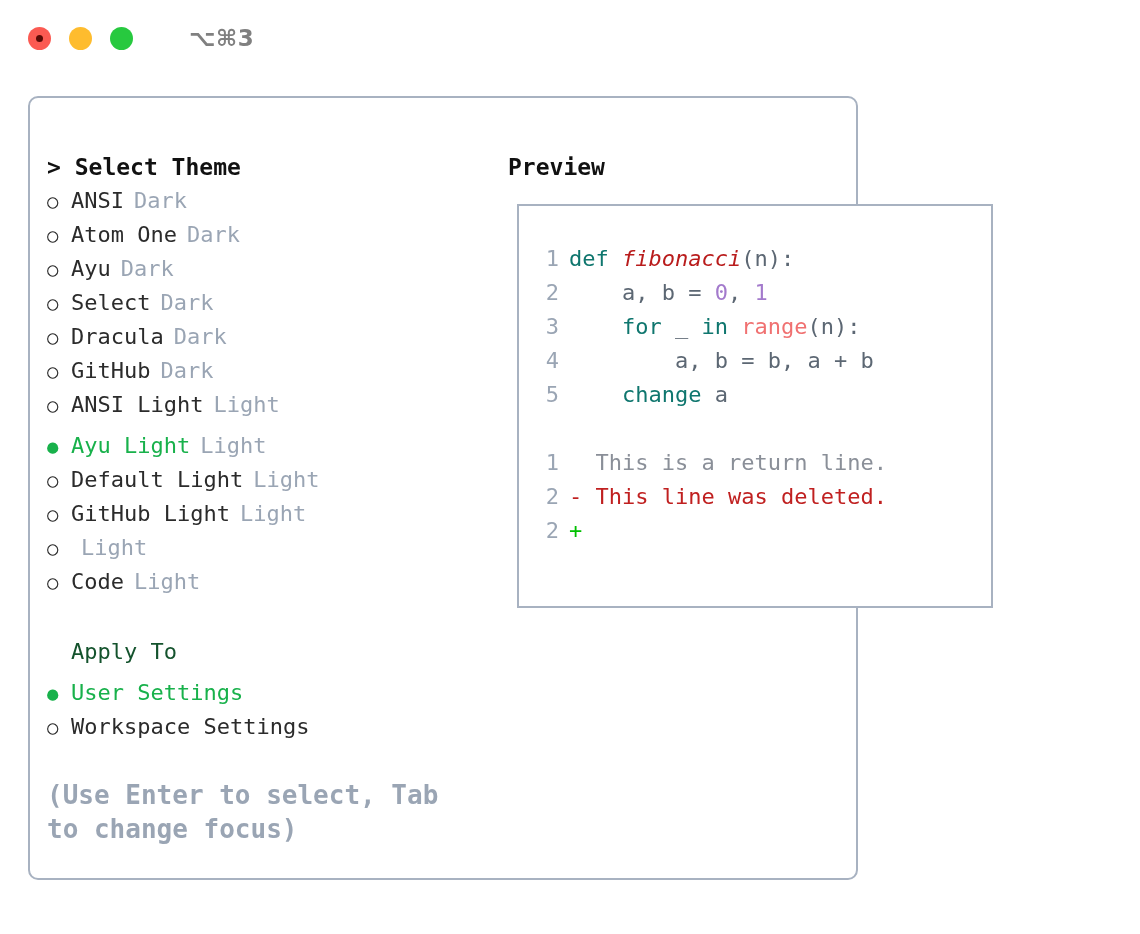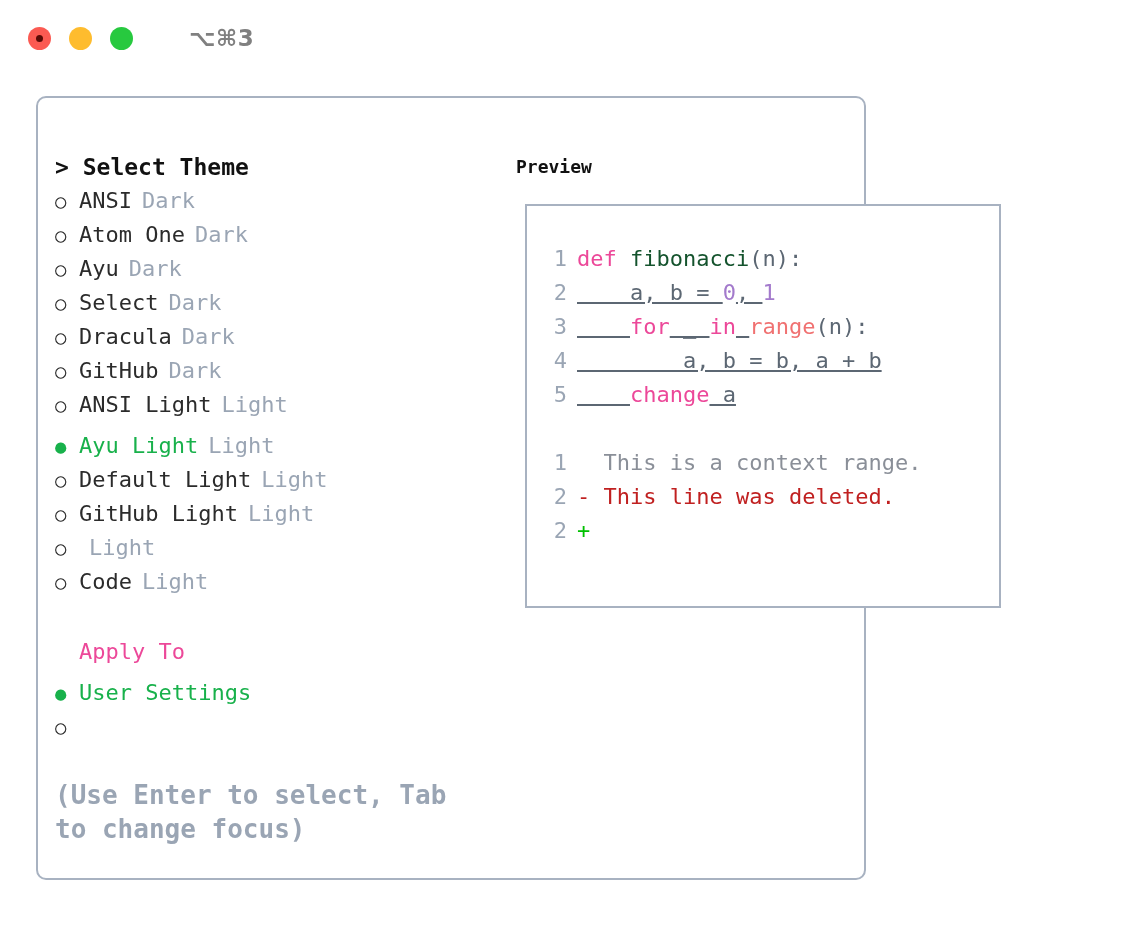--- a/index.html
+++ b/index.html
@@ -77,7 +77,7 @@
   
   .card {
     position: absolute;
-    left: 36px;
+    left: 28px;
     top: 96px;
     width: 830px;
     height: 784px;

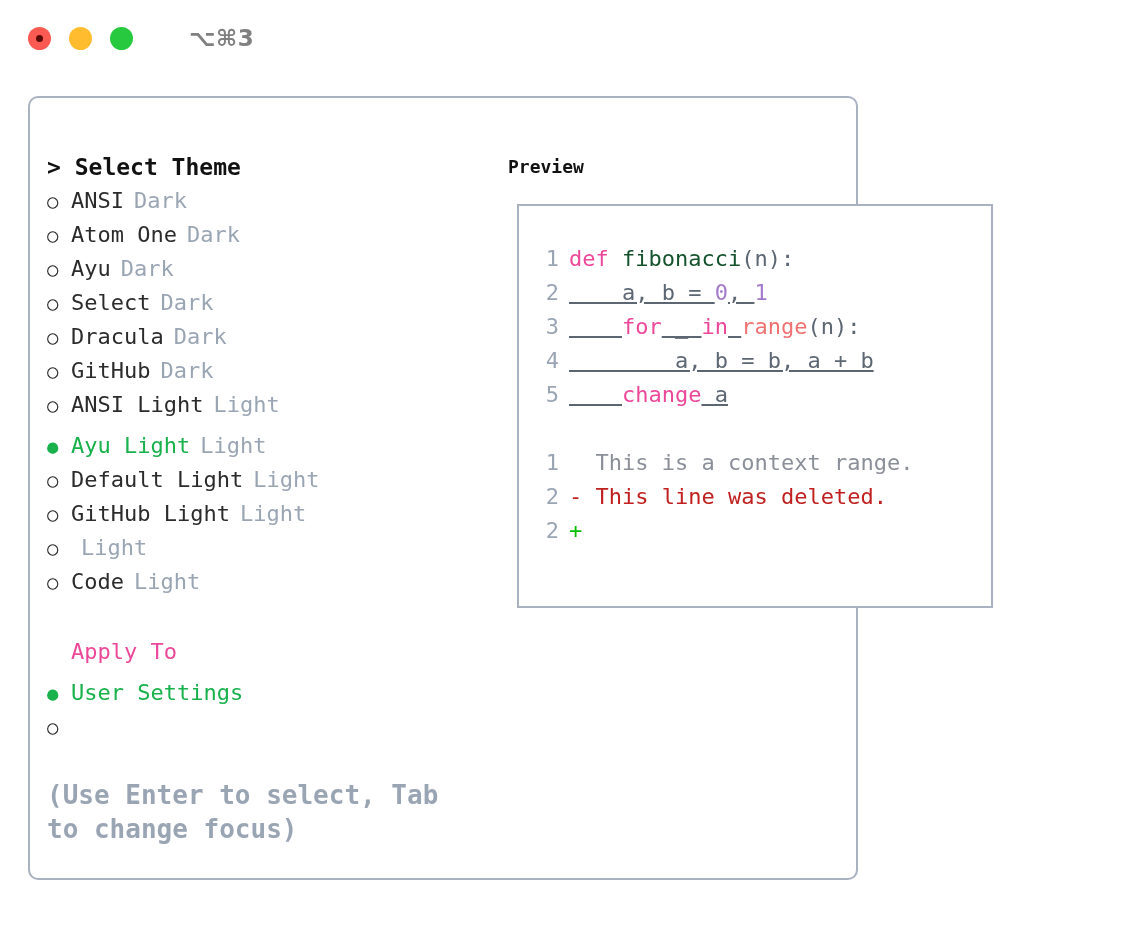--- a/index.html
+++ b/index.html
@@ -167,7 +167,7 @@
     position: relative;
   }
   .preview-head {
-    font-size: 18px;
+    font-size: 23px;
     font-weight: bold;
     color: #111111;
     line-height: 34px;

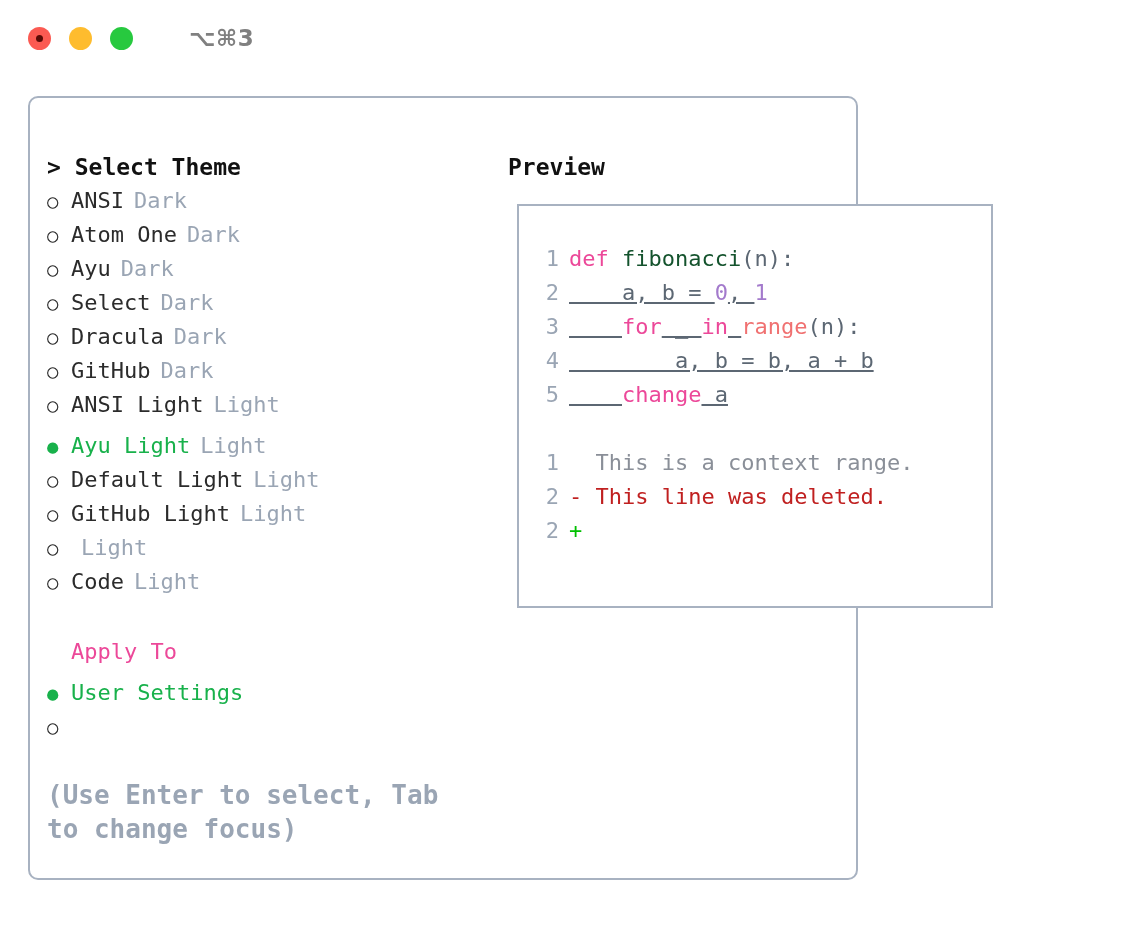--- a/index.html
+++ b/index.html
@@ -201,7 +201,7 @@
     box-sizing: border-box;
   }
 
-  .tok-kw   { color: #ec4899; }
+  .tok-kw   { color: #0f766e; }
   .tok-fn   { color: #14532d; }
   .tok-num  { color: #a37acc; }
   .tok-call { color: #f07171; }

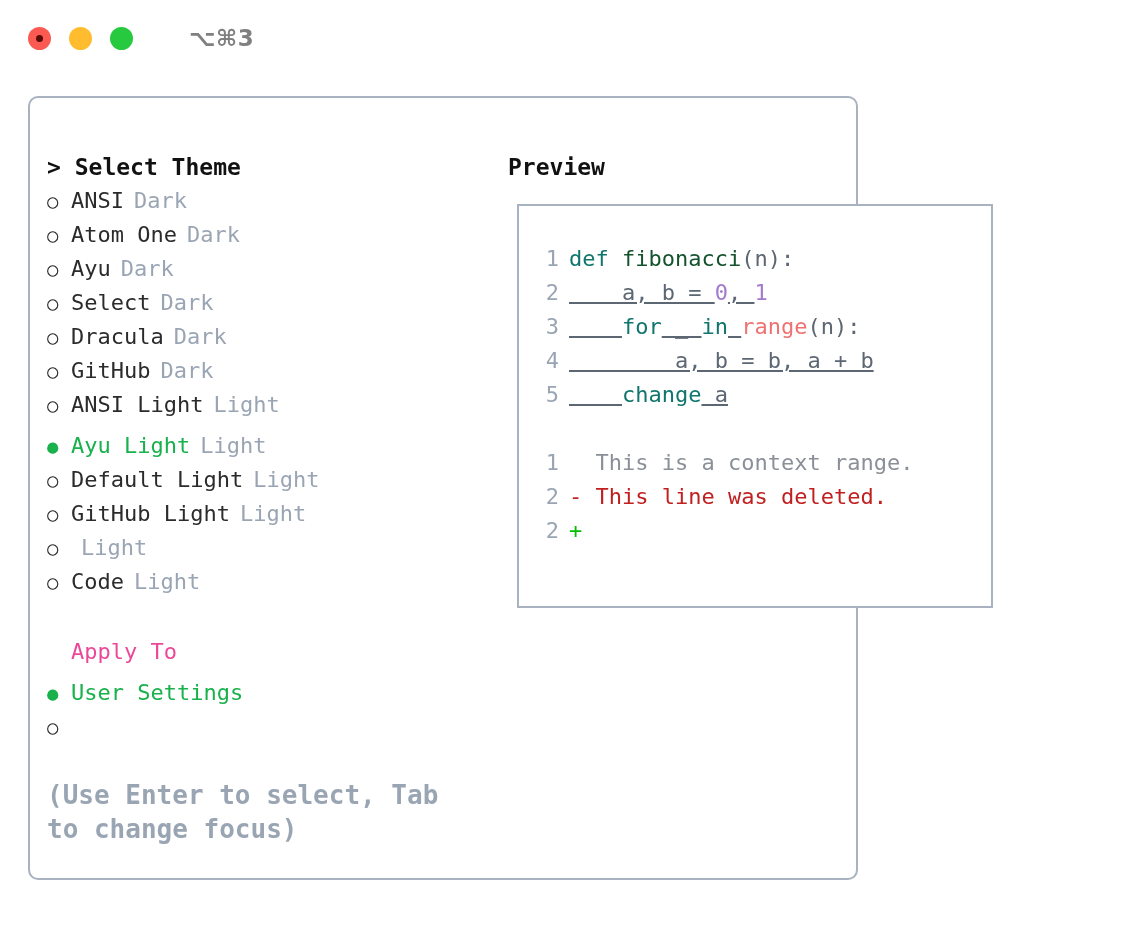--- a/index.html
+++ b/index.html
@@ -202,7 +202,7 @@
   }
 
   .tok-kw   { color: #0f766e; }
-  .tok-fn   { color: #14532d; }
+  .tok-fn   { color: #b91c1c; font-style: italic; }
   .tok-num  { color: #a37acc; }
   .tok-call { color: #f07171; }
   .tok-punc { color: #5c6773; }

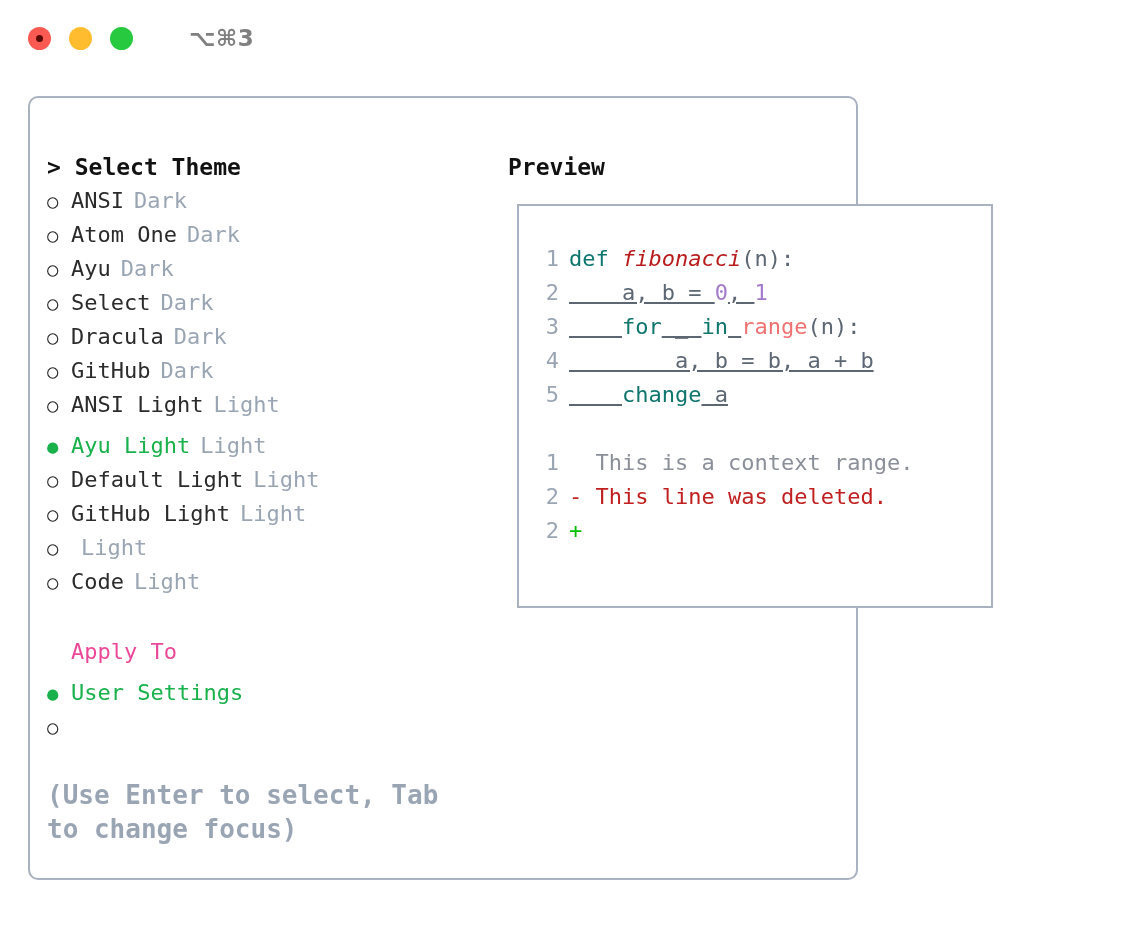--- a/index.html
+++ b/index.html
@@ -206,7 +206,7 @@
   .tok-num  { color: #a37acc; }
   .tok-call { color: #f07171; }
   .tok-punc { color: #5c6773; }
-  .tok-plain{ color: #5c6773; text-decoration: underline; }
+  .tok-plain{ color: #5c6773; }
 
   .blank-line { height: 34px; }
 

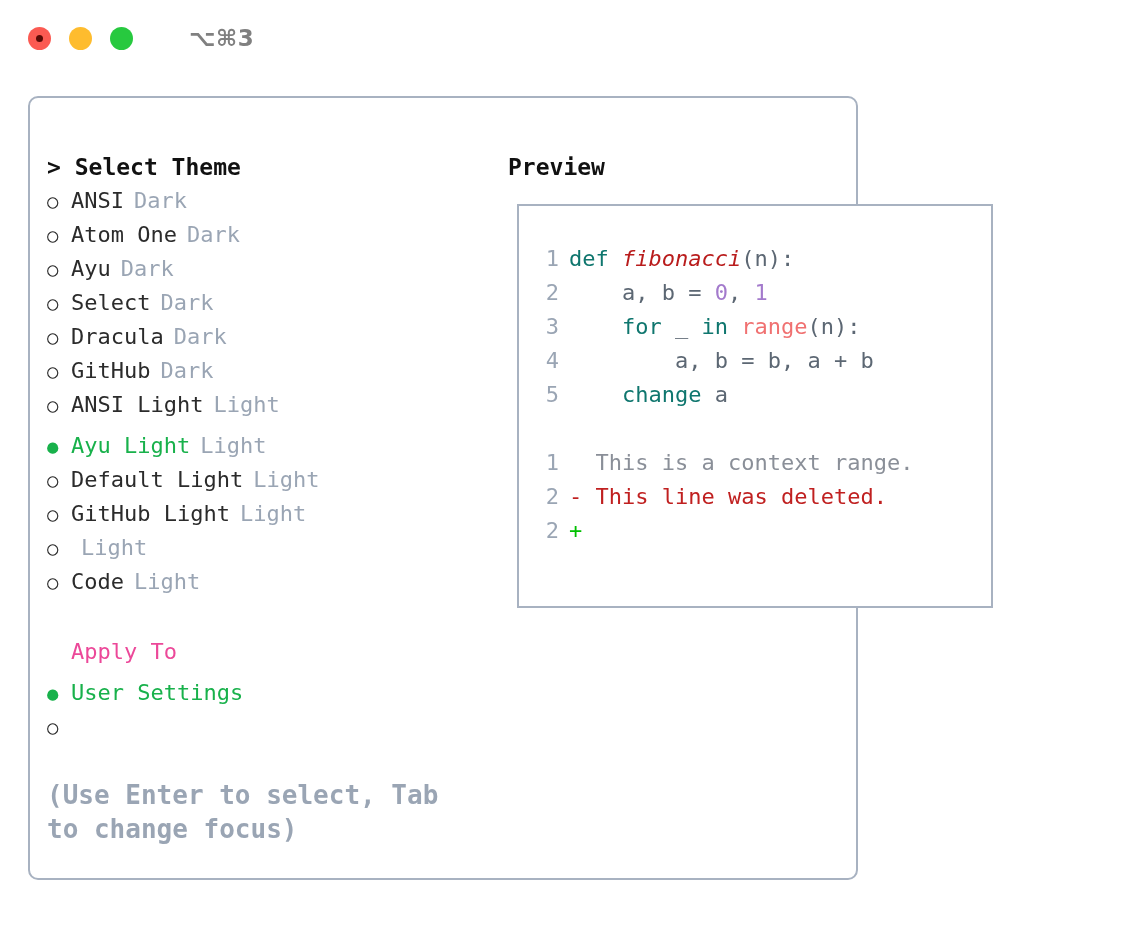--- a/index.html
+++ b/index.html
@@ -273,7 +273,7 @@
             </div>
           <div class="blank-line"></div>
           <div id="diff-block">
-              <div class="code-line"><span class="lnum">1</span><span class="diff-ctx">  </span><span class="diff-ctx">This is a context range.</span></div>
+              <div class="code-line"><span class="lnum">1</span><span class="diff-ctx">  </span><span class="diff-ctx">This is a return line.</span></div>
               <div class="code-line"><span class="lnum">2</span><span class="diff-del">- </span><span class="diff-del">This line was deleted.</span></div>
               <div class="code-line"><span class="lnum">2</span><span class="diff-add">+ </span></div>
             </div>

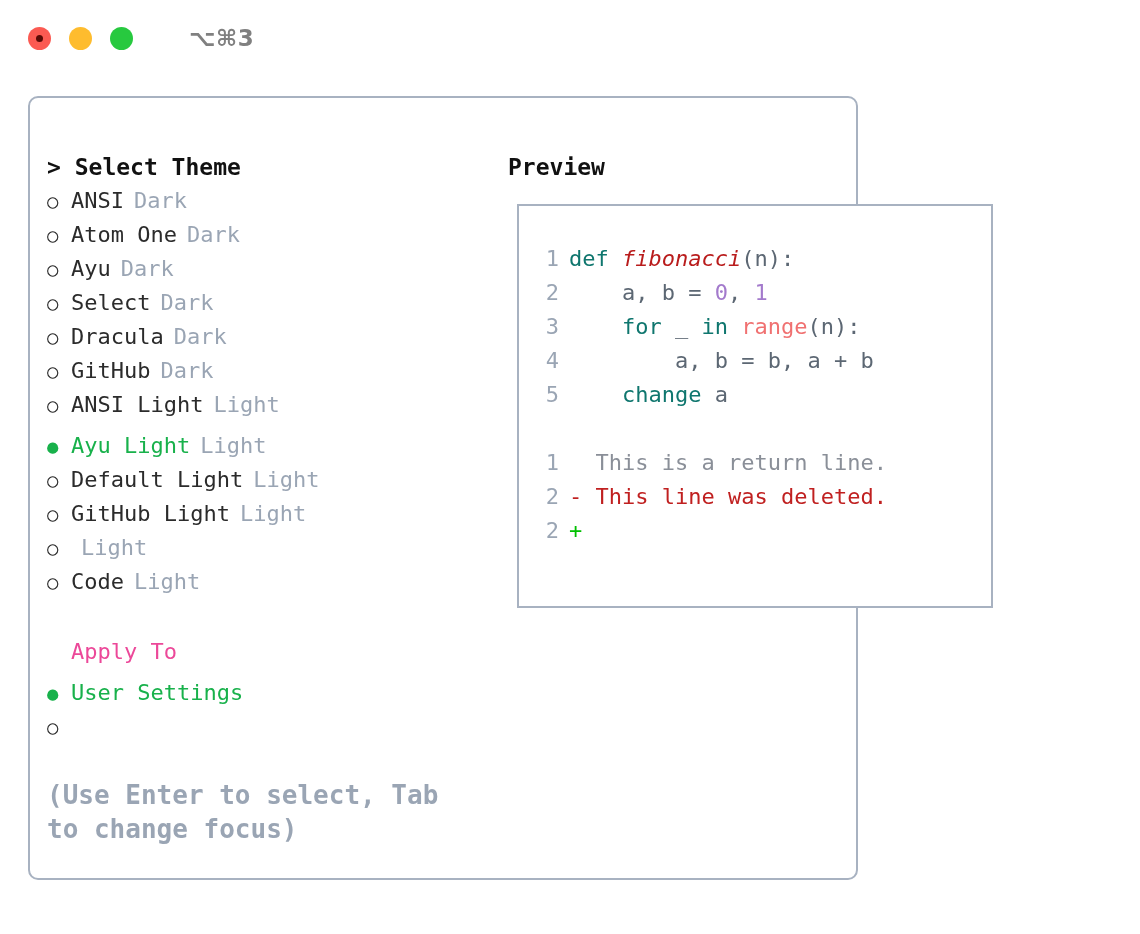--- a/index.html
+++ b/index.html
@@ -143,7 +143,7 @@
   .apply-head {
     font-size: 22px;
     line-height: 34px;
-    color: #ec4899;
+    color: #14532d;
     padding-left: 24px;
     white-space: pre;
   }

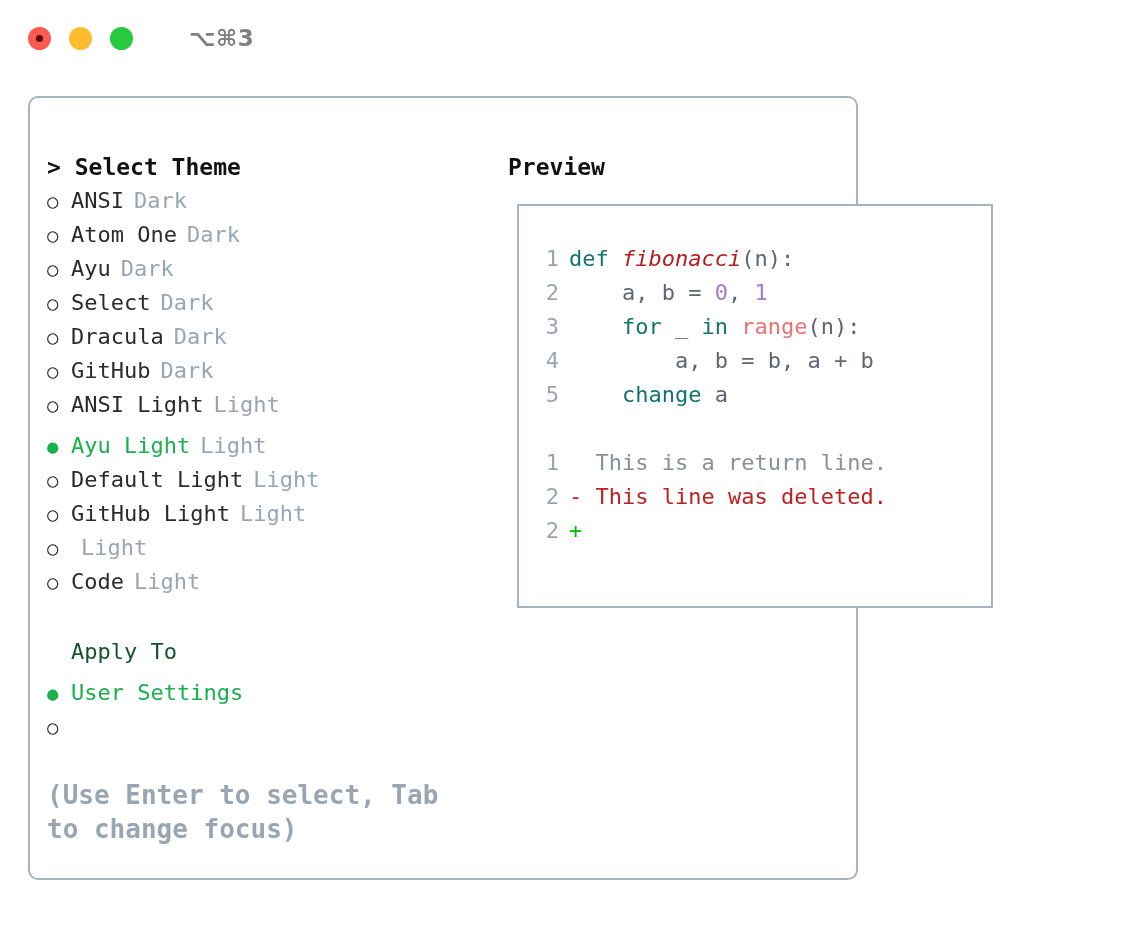--- a/index.html
+++ b/index.html
@@ -254,7 +254,7 @@
         <div class="apply-head">Apply To</div>
         <div class="opt-list" id="apply-options">
             <div class="opt selected"><span class="bullet">●</span><span class="opt-label">User Settings</span></div>
-            <div class="opt"><span class="bullet">○</span></div>
+            <div class="opt"><span class="bullet">○</span><span class="opt-label">Workspace Settings</span></div>
           </div>
 
         <div class="hint">(Use Enter to select, Tab to change focus)</div>

